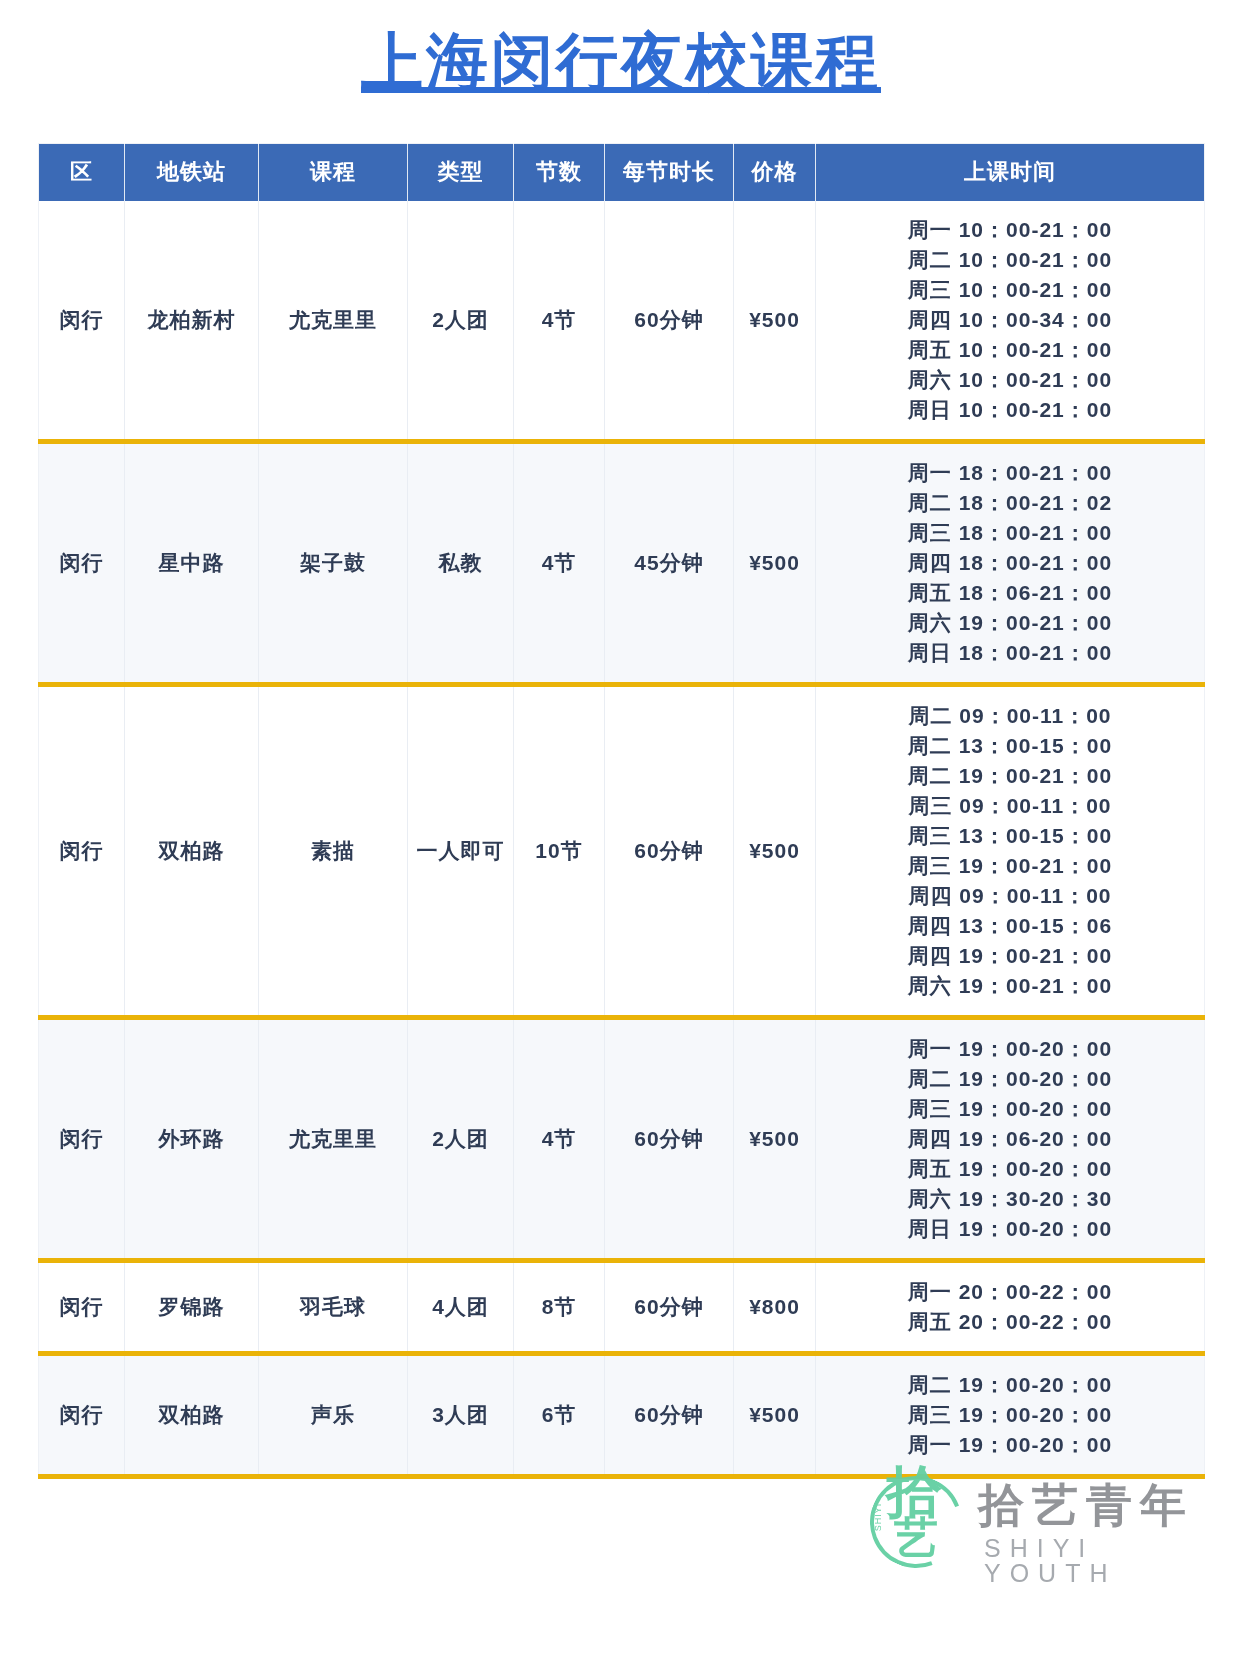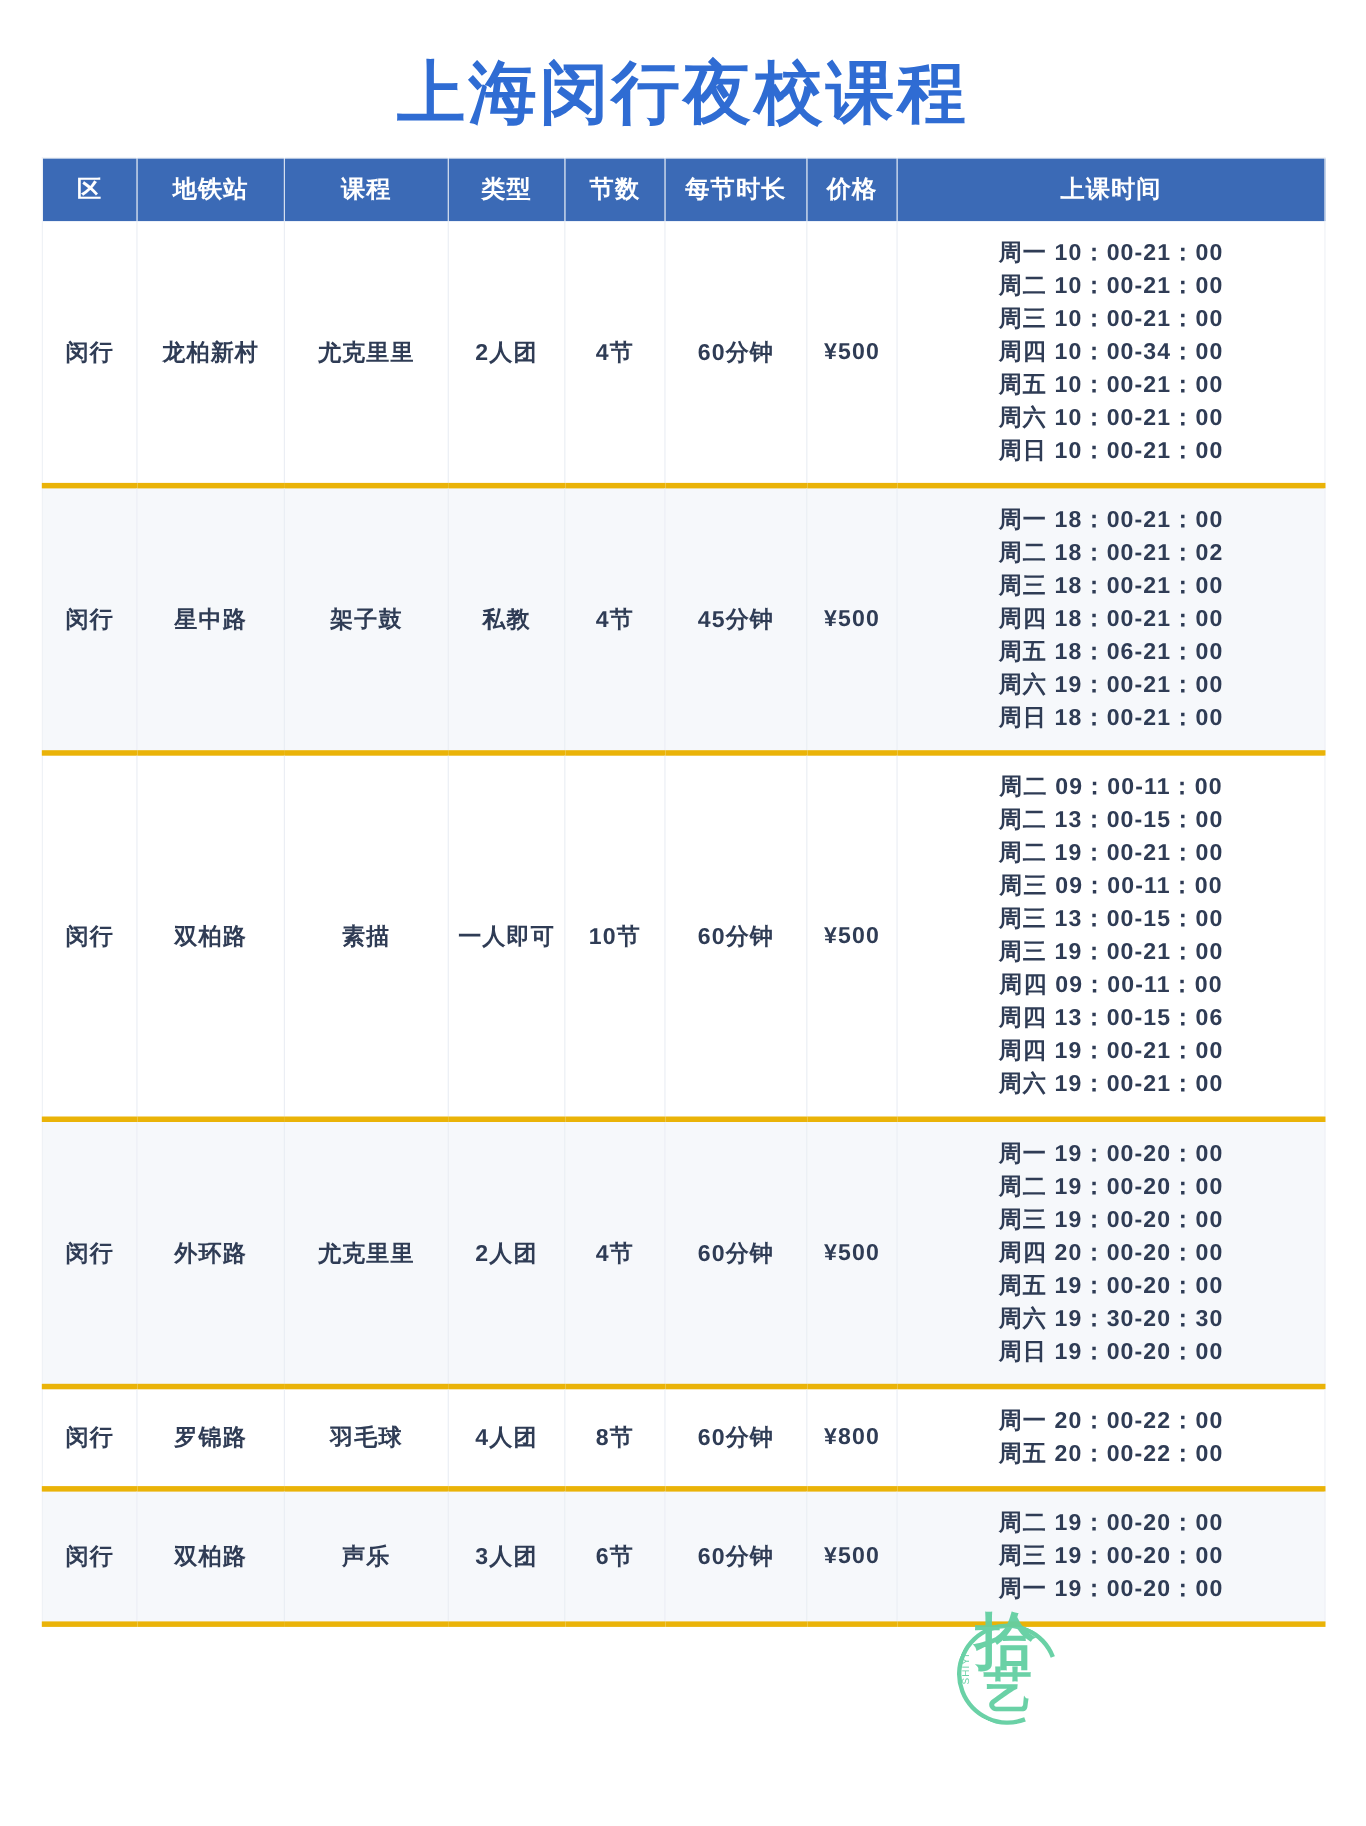--- a/index.html
+++ b/index.html
@@ -21,9 +21,10 @@
   }
   .page{position:relative;width:1242px;height:1660px;overflow:hidden;}
   .title{
-    margin:0;padding-top:42px;text-align:center;
+    margin:0;padding-top:20px;text-align:center;
     font-size:62px;font-weight:800;letter-spacing:3px;
     color:var(--title-blue);
+    text-decoration:underline;
   }
   table.schedule{
     position:absolute;left:38px;top:143px;width:1166px;

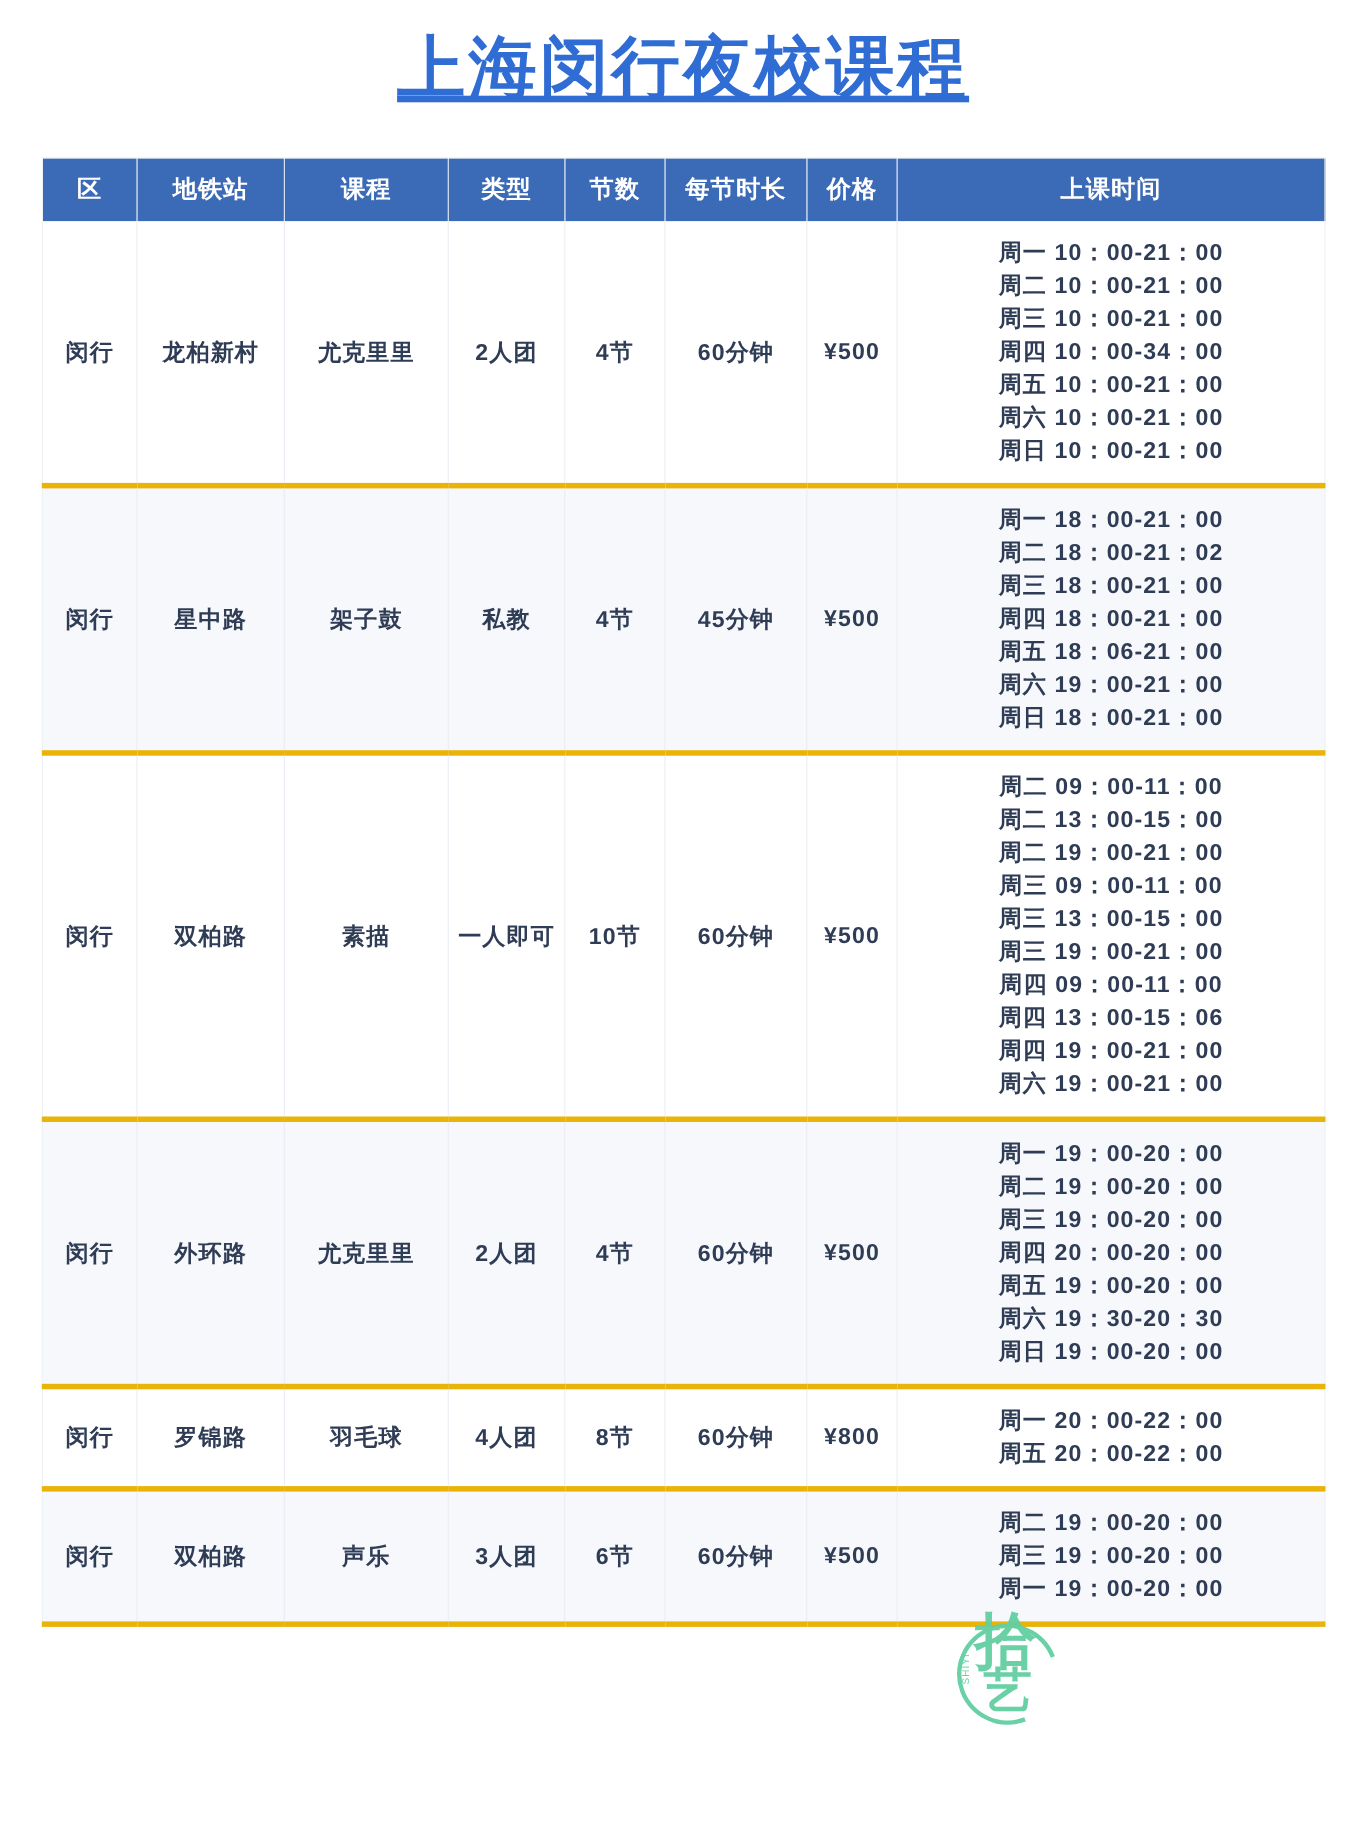--- a/index.html
+++ b/index.html
@@ -183,7 +183,7 @@
             <div class="time-line">周一 19：00-20：00</div>
             <div class="time-line">周二 19：00-20：00</div>
             <div class="time-line">周三 19：00-20：00</div>
-            <div class="time-line">周四 20：00-20：00</div>
+            <div class="time-line">周四 19：06-20：00</div>
             <div class="time-line">周五 19：00-20：00</div>
             <div class="time-line">周六 19：30-20：30</div>
             <div class="time-line">周日 19：00-20：00</div>

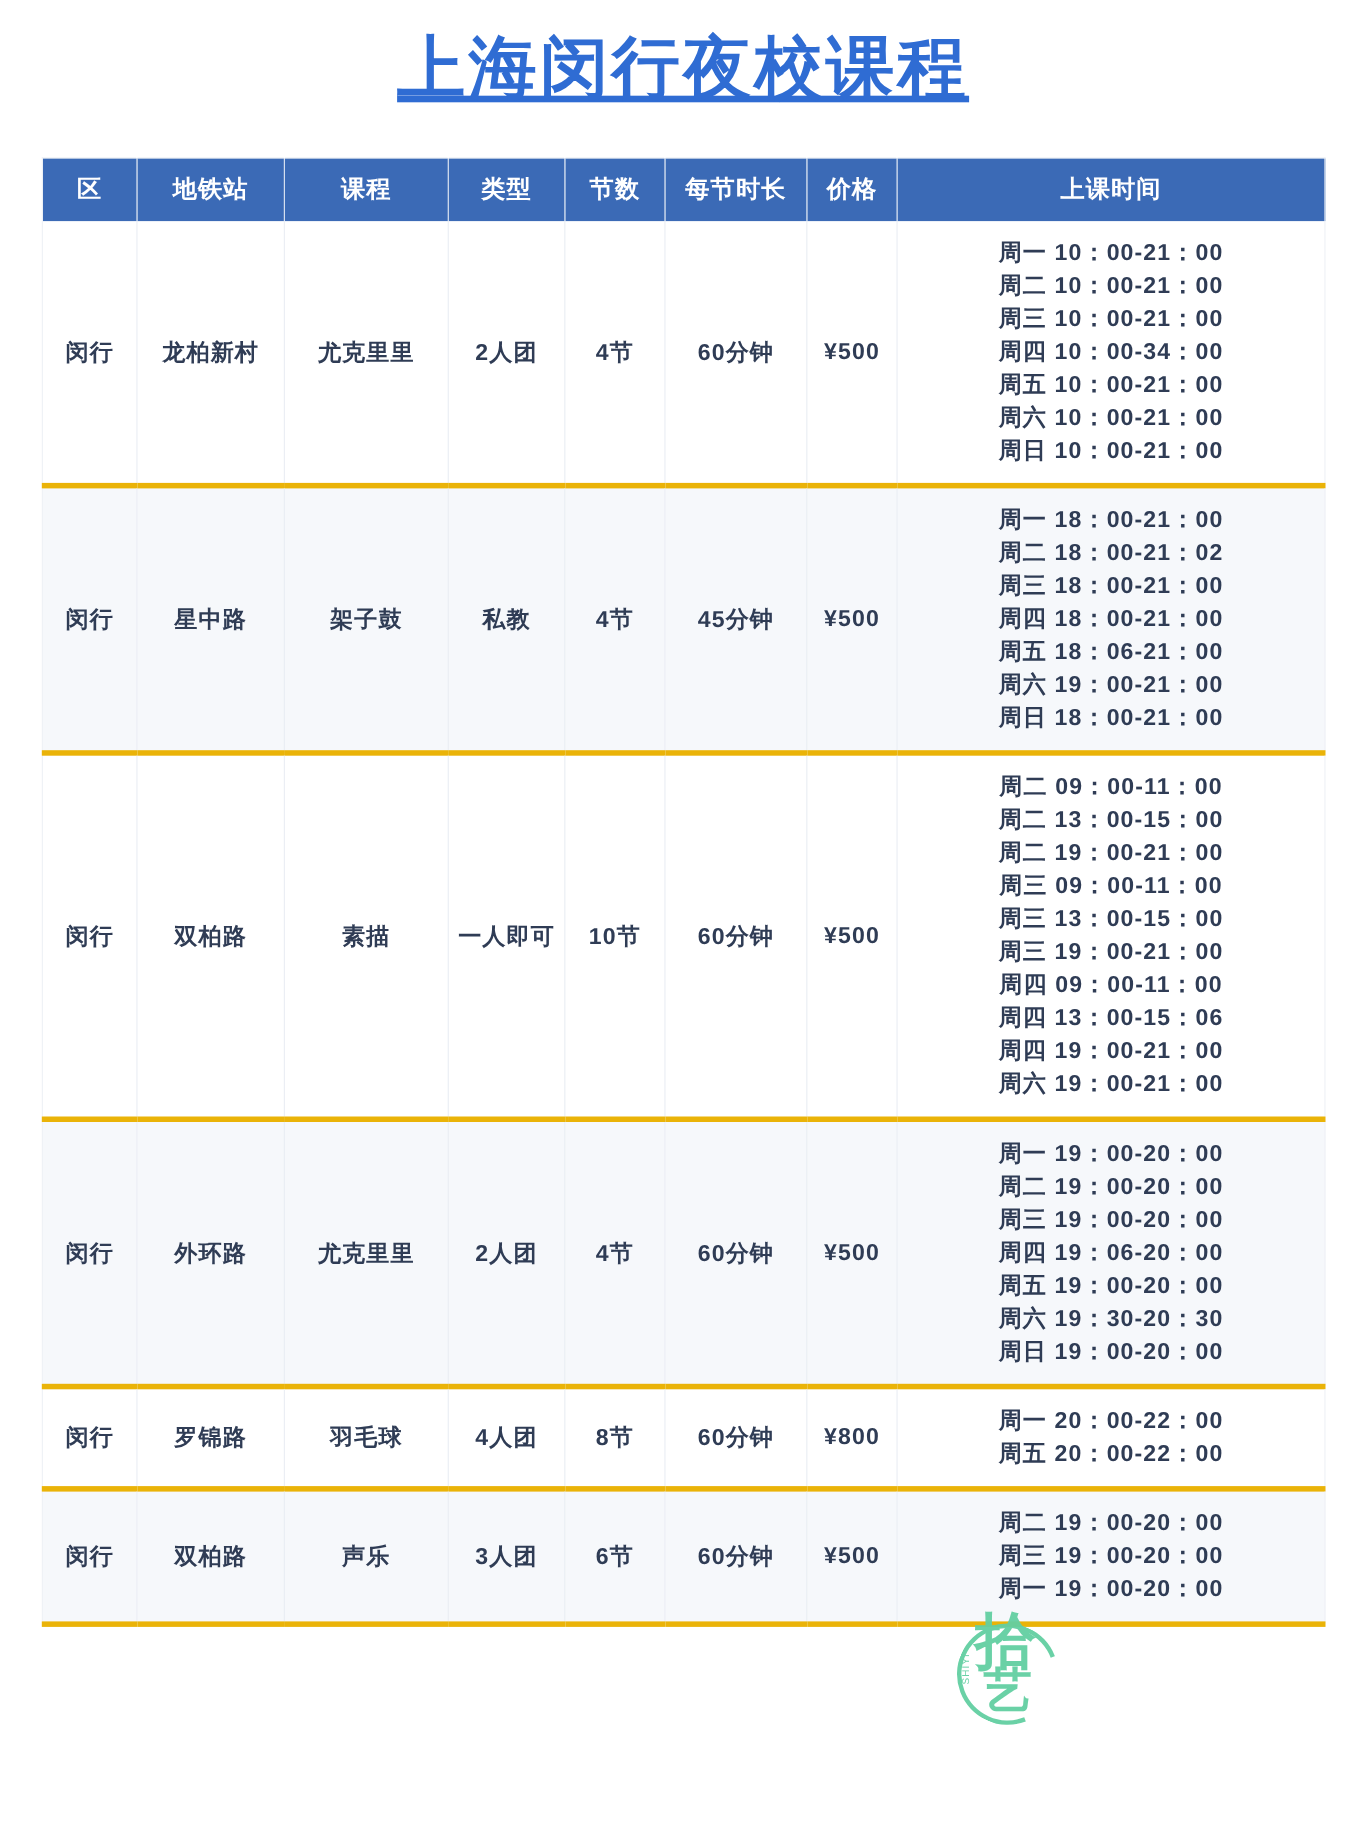--- a/index.html
+++ b/index.html
@@ -226,6 +226,10 @@
       <span class="logo-char-top">拾</span>
       <span class="logo-char-bottom">艺</span>
     </div>
+    <div class="wm-text">
+      <div class="wm-cn">拾艺青年</div>
+      <div class="wm-en">SHIYI YOUTH</div>
+    </div>
   </div>
 
 </div>

